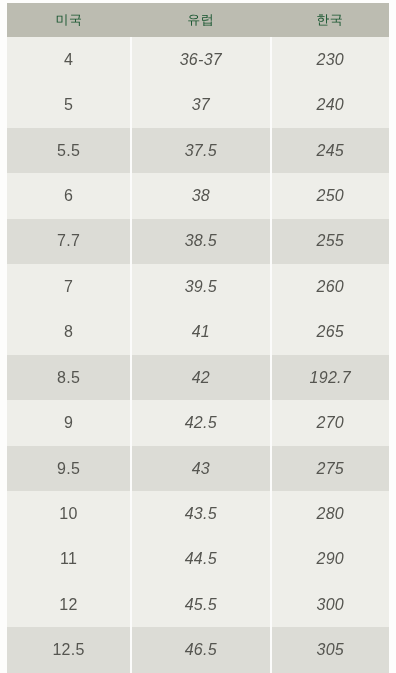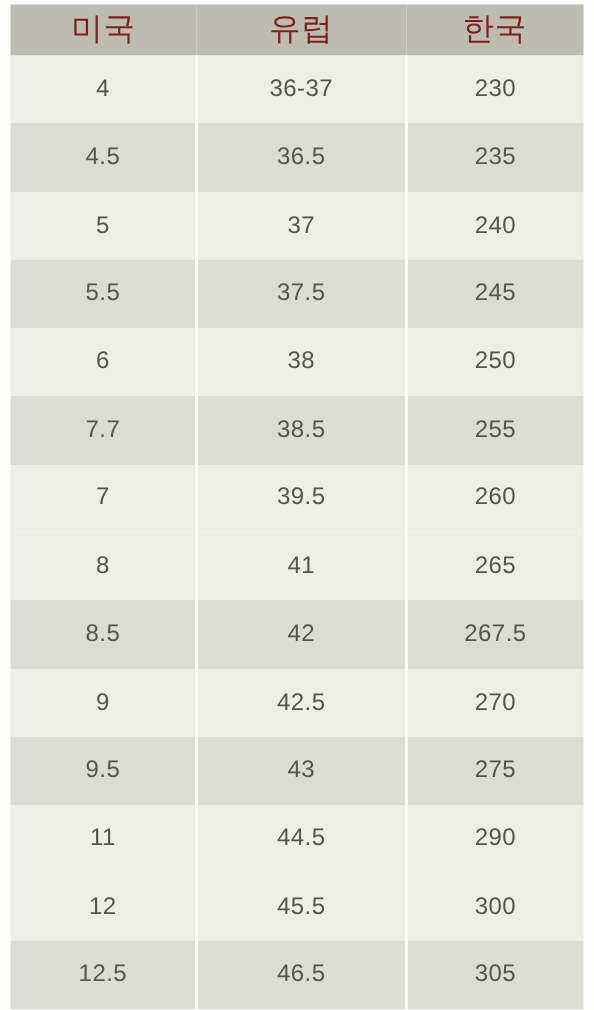--- a/index.html
+++ b/index.html
@@ -35,8 +35,8 @@
 
   thead th {
     background: #bcbcb1;
-    color: #7f1d1d;
-    font-size: 21px;
+    color: #14532d;
+    font-size: 13px;
     font-weight: 400;
     height: 34px;
     line-height: 34px;

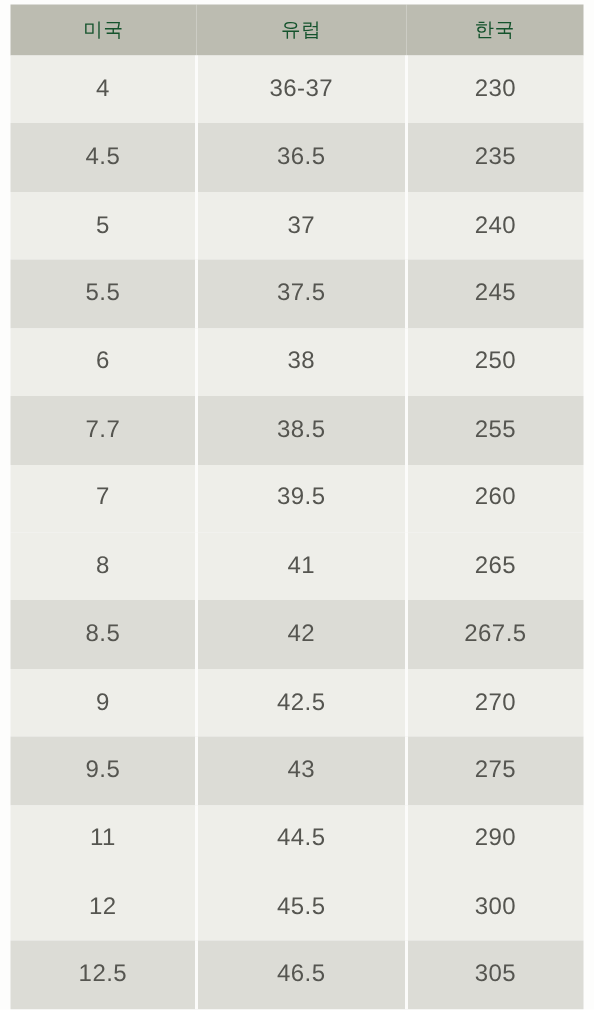--- a/index.html
+++ b/index.html
@@ -62,6 +62,7 @@
   tbody td.cell-eu,
   tbody td.cell-kr {
     border-left: 2px solid #fbfbfa;
+    font-style: italic;
   }
 </style>
 </head>

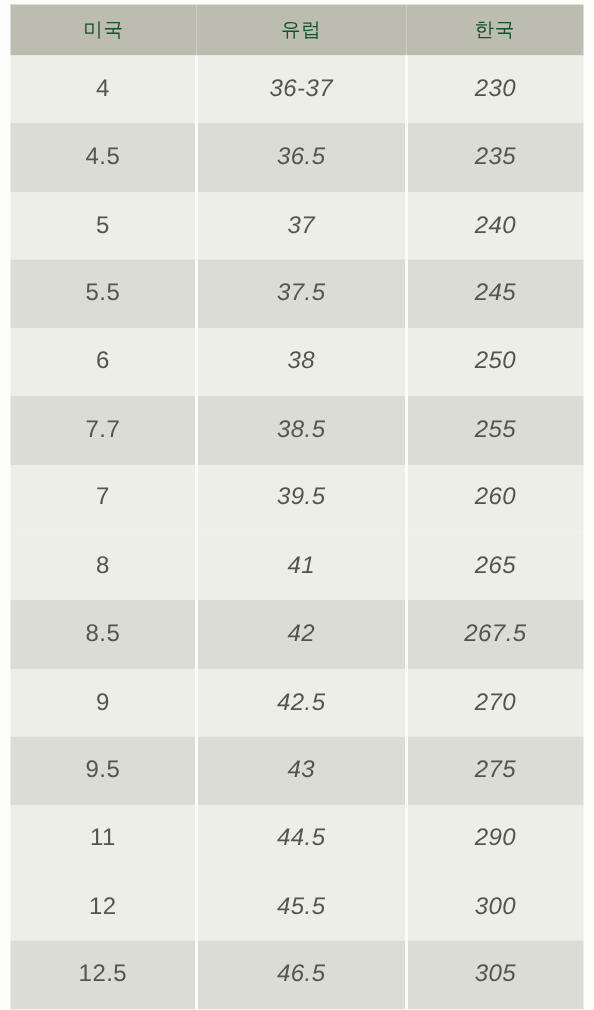--- a/index.html
+++ b/index.html
@@ -88,11 +88,6 @@
           <td class="cell-eu">36-37</td>
           <td class="cell-kr">230</td>
         </tr>
-        <tr class="row-dark">
-          <td class="cell-us">4.5</td>
-          <td class="cell-eu">36.5</td>
-          <td class="cell-kr">235</td>
-        </tr>
         <tr class="row-light">
           <td class="cell-us">5</td>
           <td class="cell-eu">37</td>

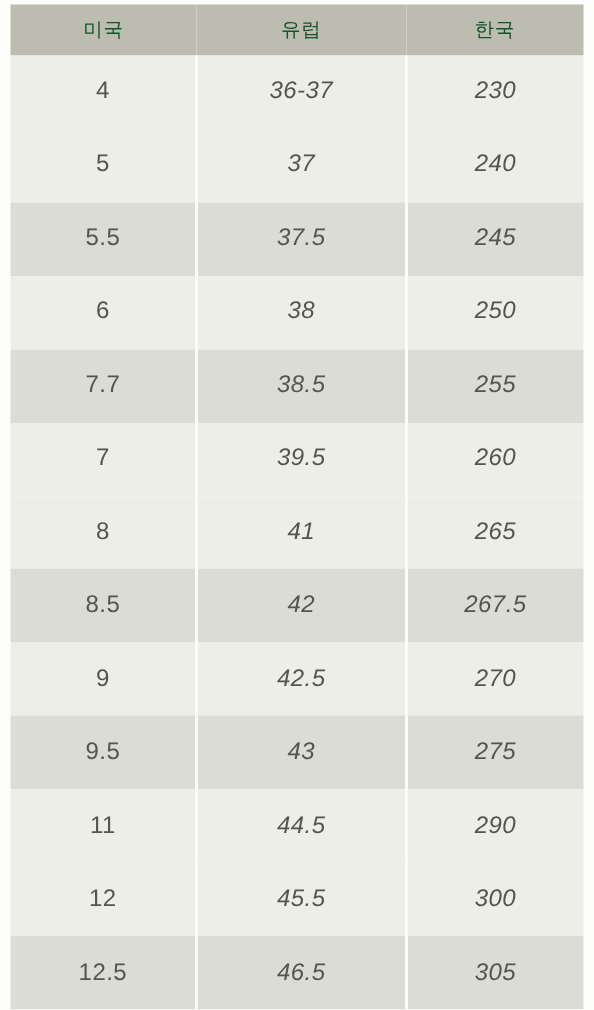--- a/index.html
+++ b/index.html
@@ -121,7 +121,7 @@
         <tr class="row-dark">
           <td class="cell-us">8.5</td>
           <td class="cell-eu">42</td>
-          <td class="cell-kr">267.5</td>
+          <td class="cell-kr">192.7</td>
         </tr>
         <tr class="row-light">
           <td class="cell-us">9</td>

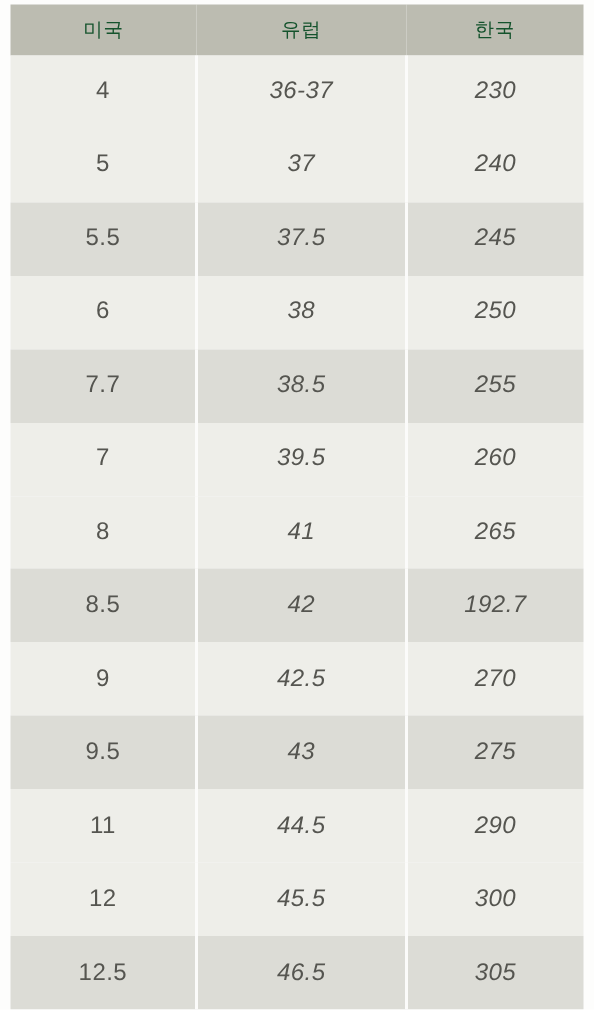--- a/index.html
+++ b/index.html
@@ -134,6 +134,11 @@
           <td class="cell-kr">275</td>
         </tr>
         <tr class="row-light">
+          <td class="cell-us">10</td>
+          <td class="cell-eu">43.5</td>
+          <td class="cell-kr">280</td>
+        </tr>
+        <tr class="row-light">
           <td class="cell-us">11</td>
           <td class="cell-eu">44.5</td>
           <td class="cell-kr">290</td>

